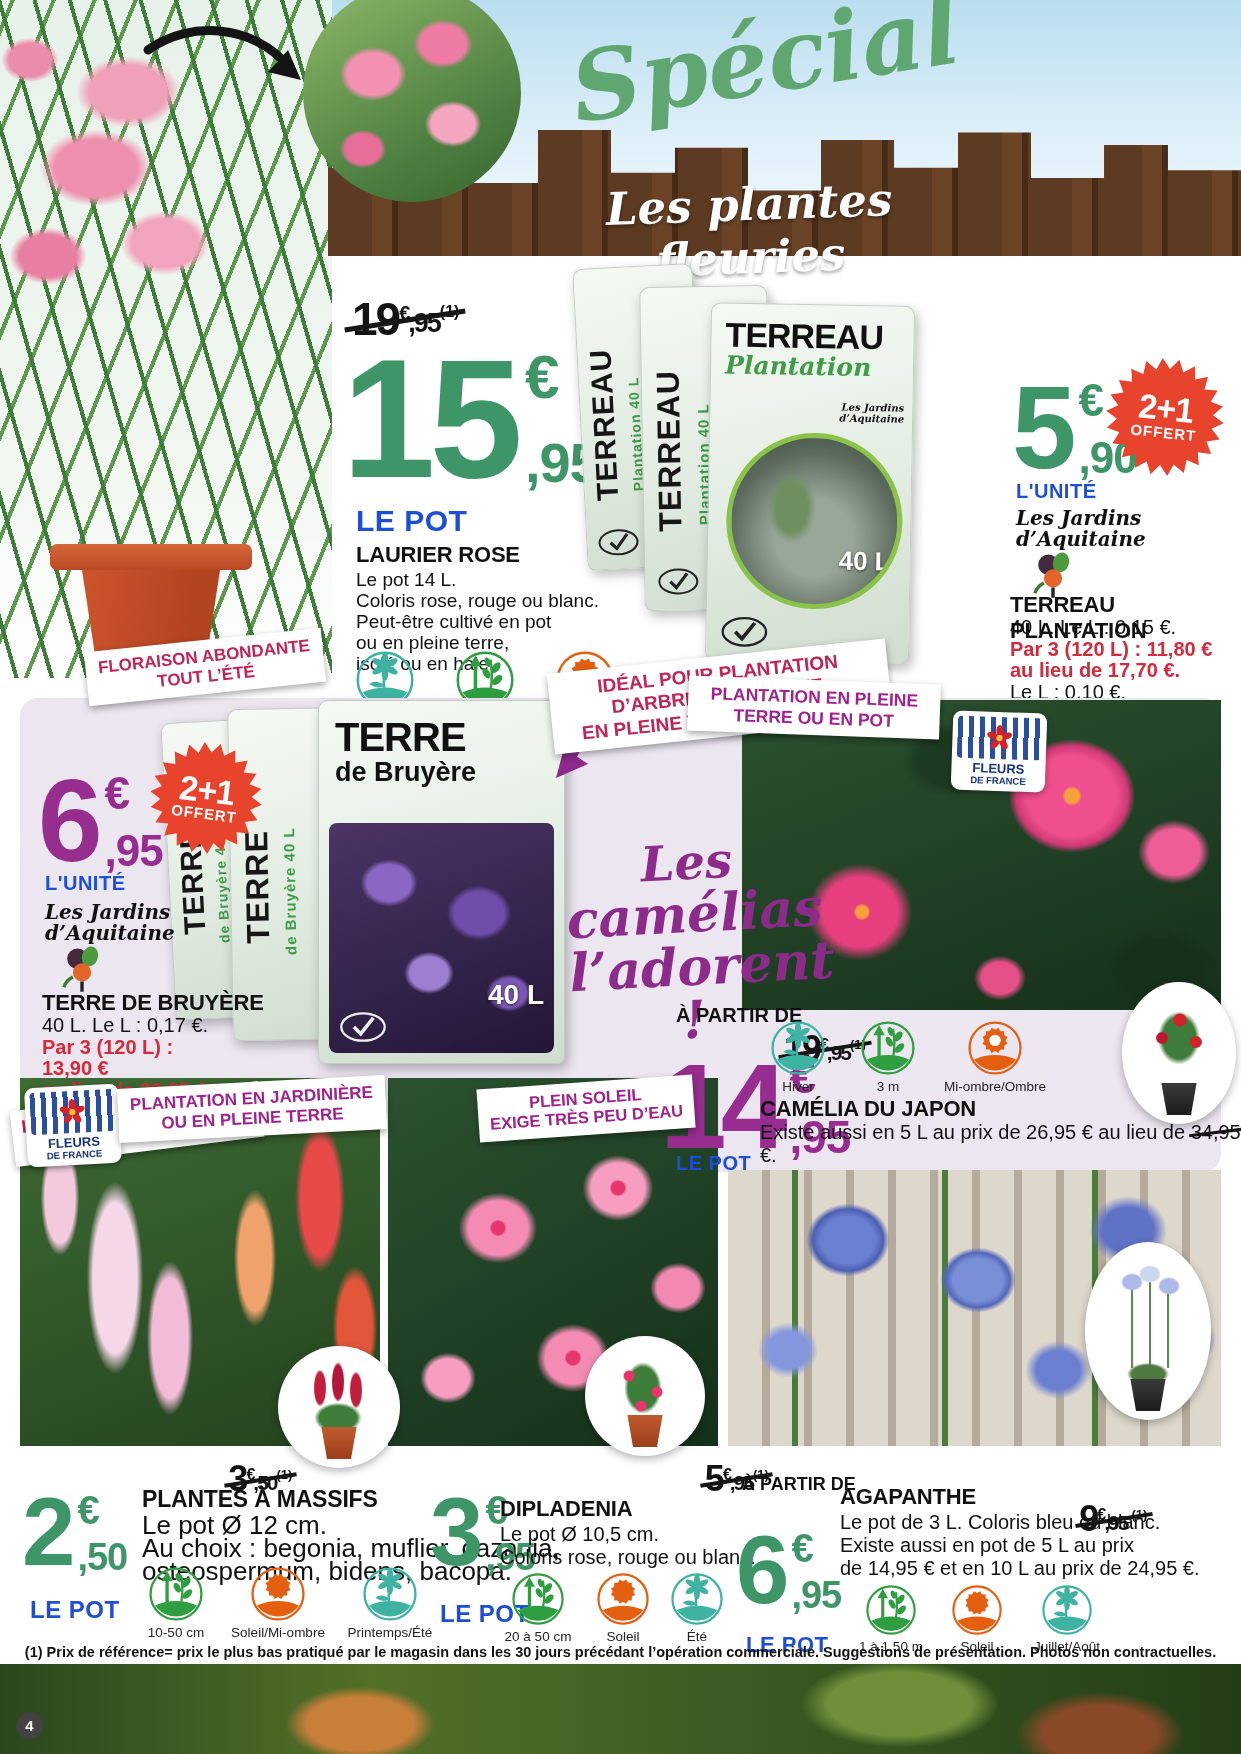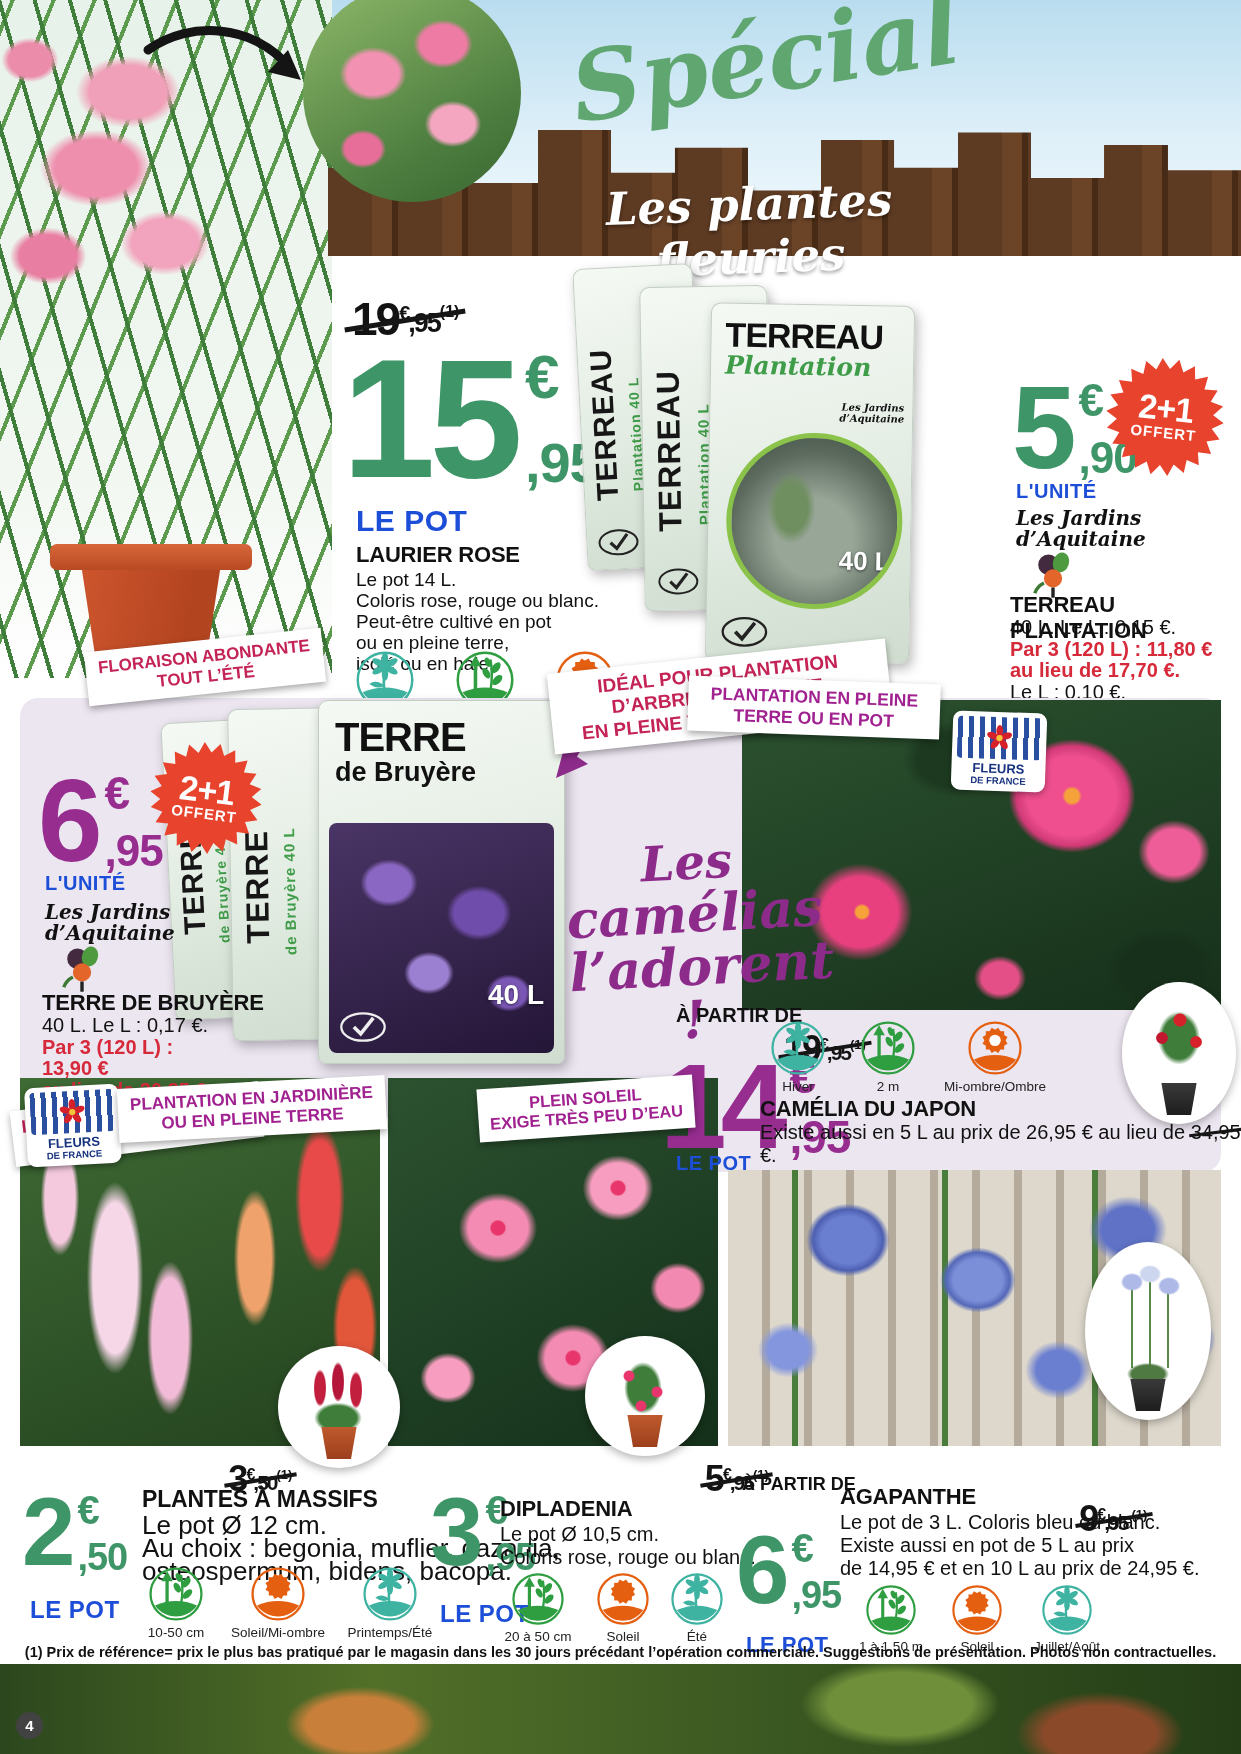--- a/index.html
+++ b/index.html
@@ -453,7 +453,7 @@
     <ellipse cx="24" cy="9" rx="2" ry="3.6" transform="rotate(-22 24 9)"></ellipse>
             </g>
           </svg></span>
-      <span class="icap">2 m</span>
+      <span class="icap">3 m</span>
     </div>
     <div class="icon-slot" style="width:110px;">
       <span class="picto" style="width:56px;height:56px;"><svg viewBox="0 0 44 44" width="100%" height="100%">

